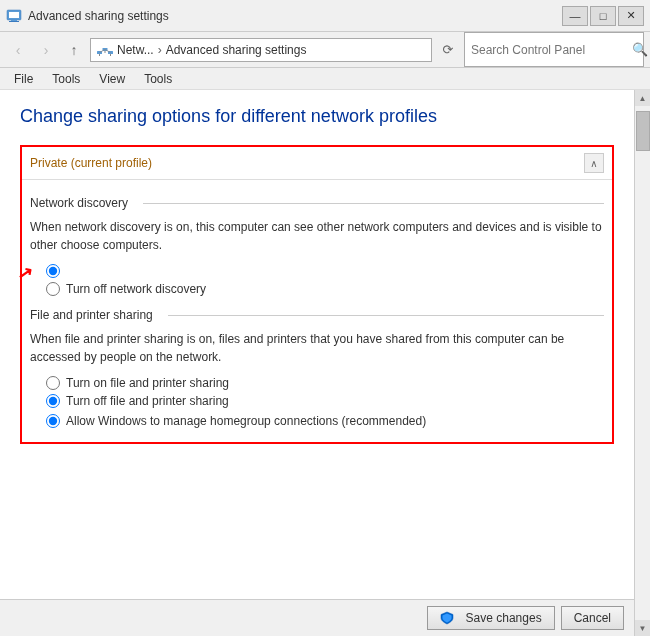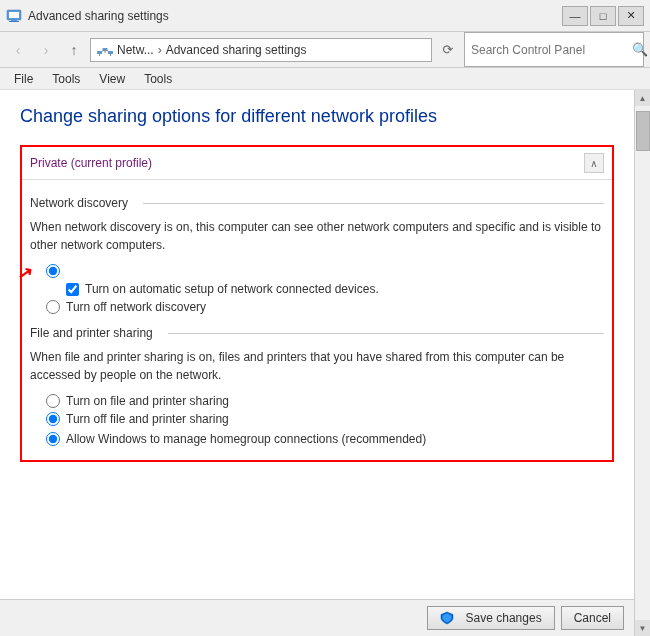--- a/index.html
+++ b/index.html
@@ -217,7 +217,7 @@
     }
     .profile-header-text {
       font-size: 12px;
-      color: #701a75;
+      color: #a16207;
       font-weight: normal;
     }
     .collapse-btn {

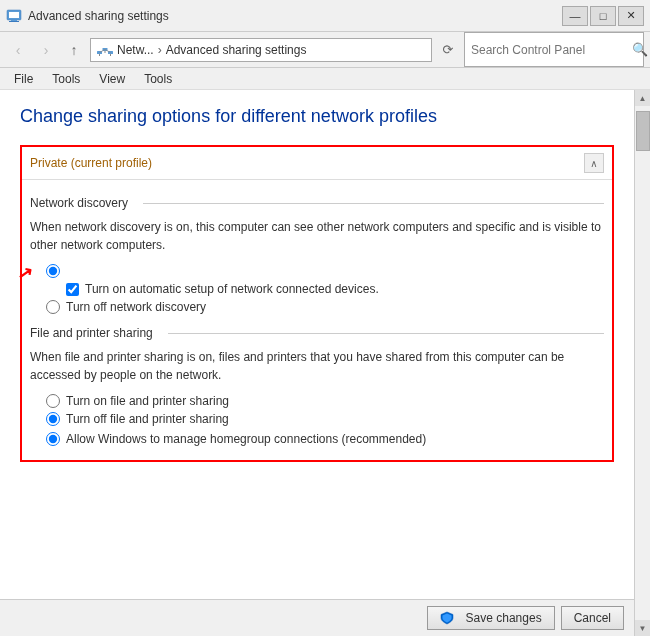--- a/index.html
+++ b/index.html
@@ -400,7 +400,7 @@
           <span class="divider-text">Network discovery</span>
           <div class="divider-line"></div>
         </div>
-        <p class="section-desc">When network discovery is on, this computer can see other network computers and specific and is visible to other network computers.</p>
+        <p class="section-desc">When network discovery is on, this computer can see other network computers and devices and is visible to other choose computers.</p>
 
         <div class="option-group">
 

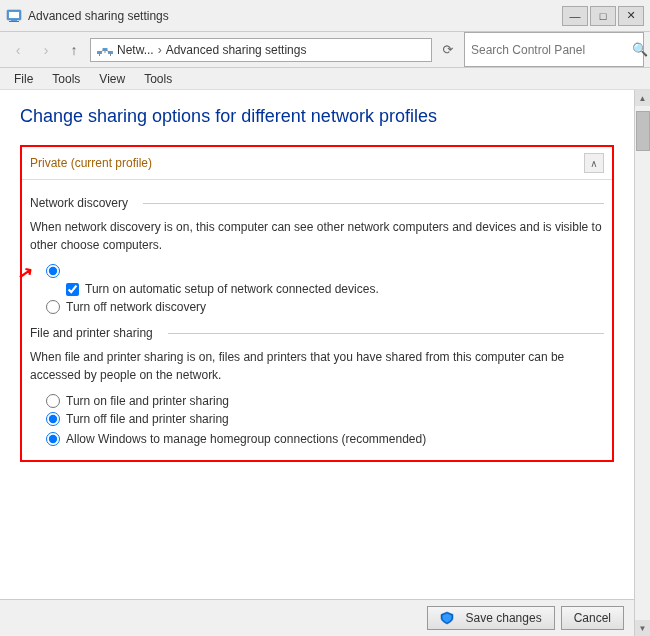--- a/index.html
+++ b/index.html
@@ -409,10 +409,6 @@
             <div class="radio-option">
               <input type="radio" name="ndiscovery" id="nd-on" checked="" style="">
             </div>
-            <div class="checkbox-option">
-              <input type="checkbox" id="nd-auto" checked="" style="">
-              <label class="option-label" for="nd-auto">Turn on automatic setup of network connected devices.</label>
-            </div>
           </div>
           <div class="radio-option">
             <input type="radio" name="ndiscovery" id="nd-off" style="">

